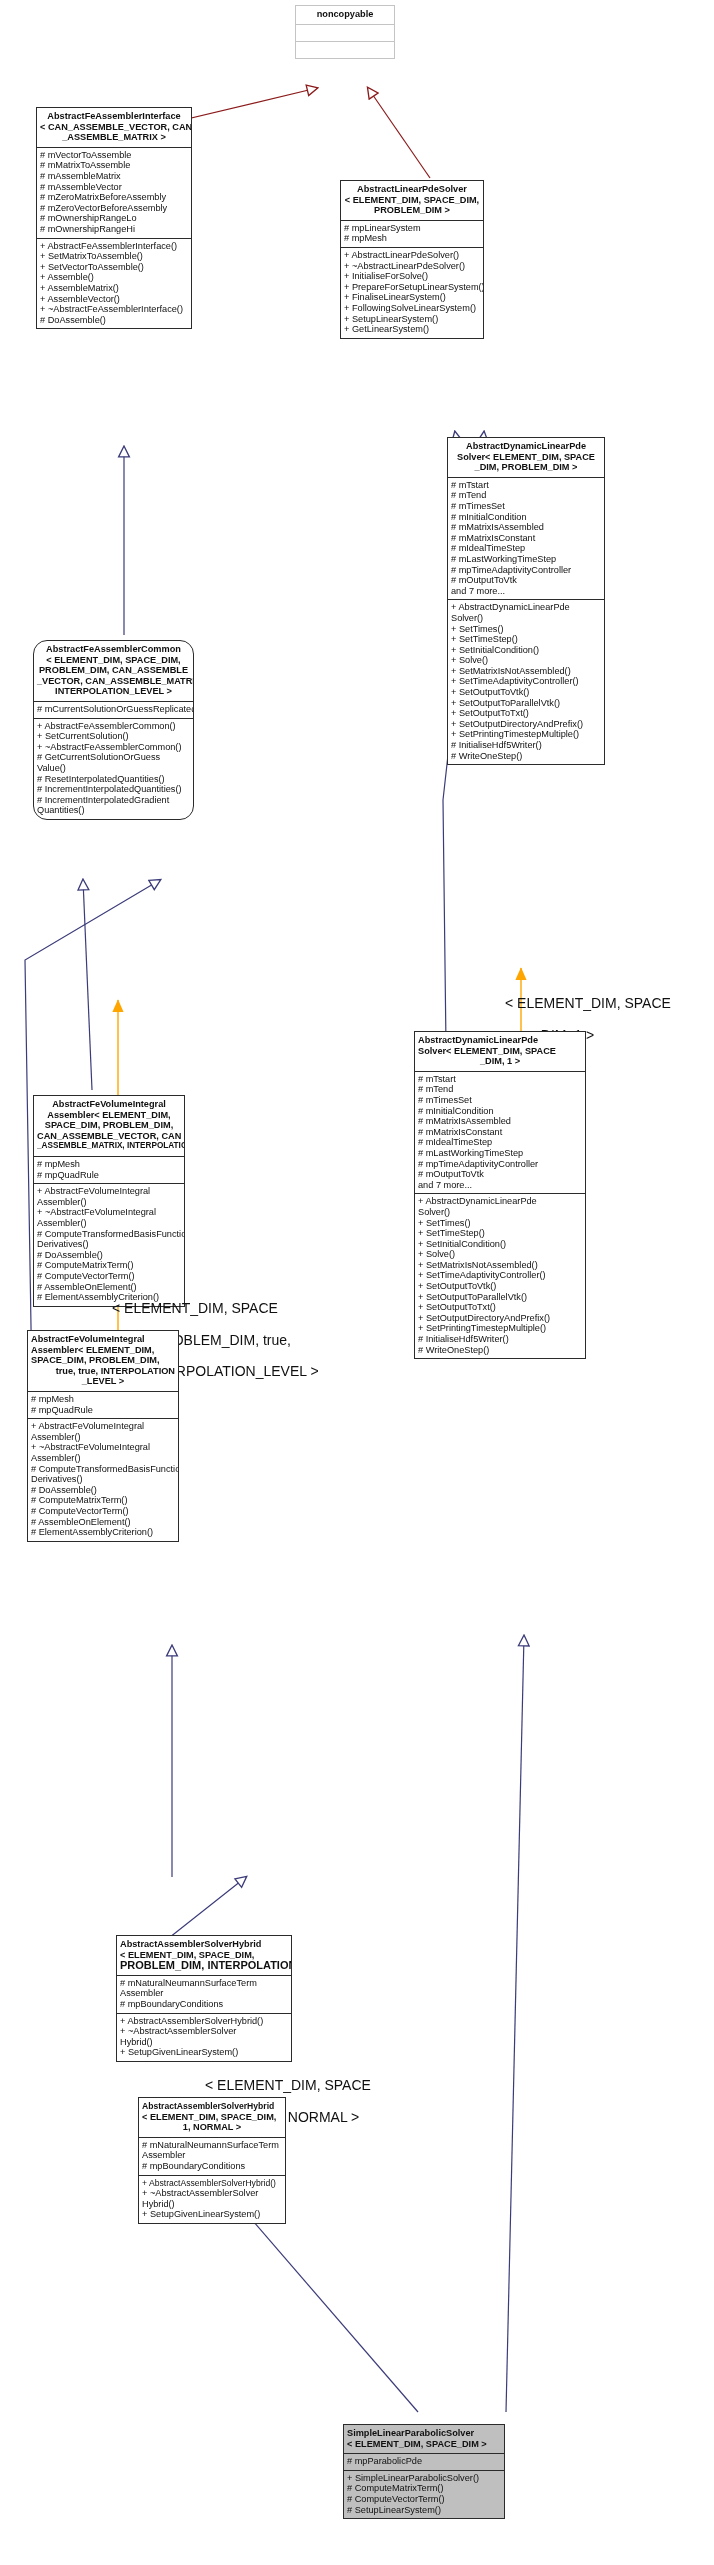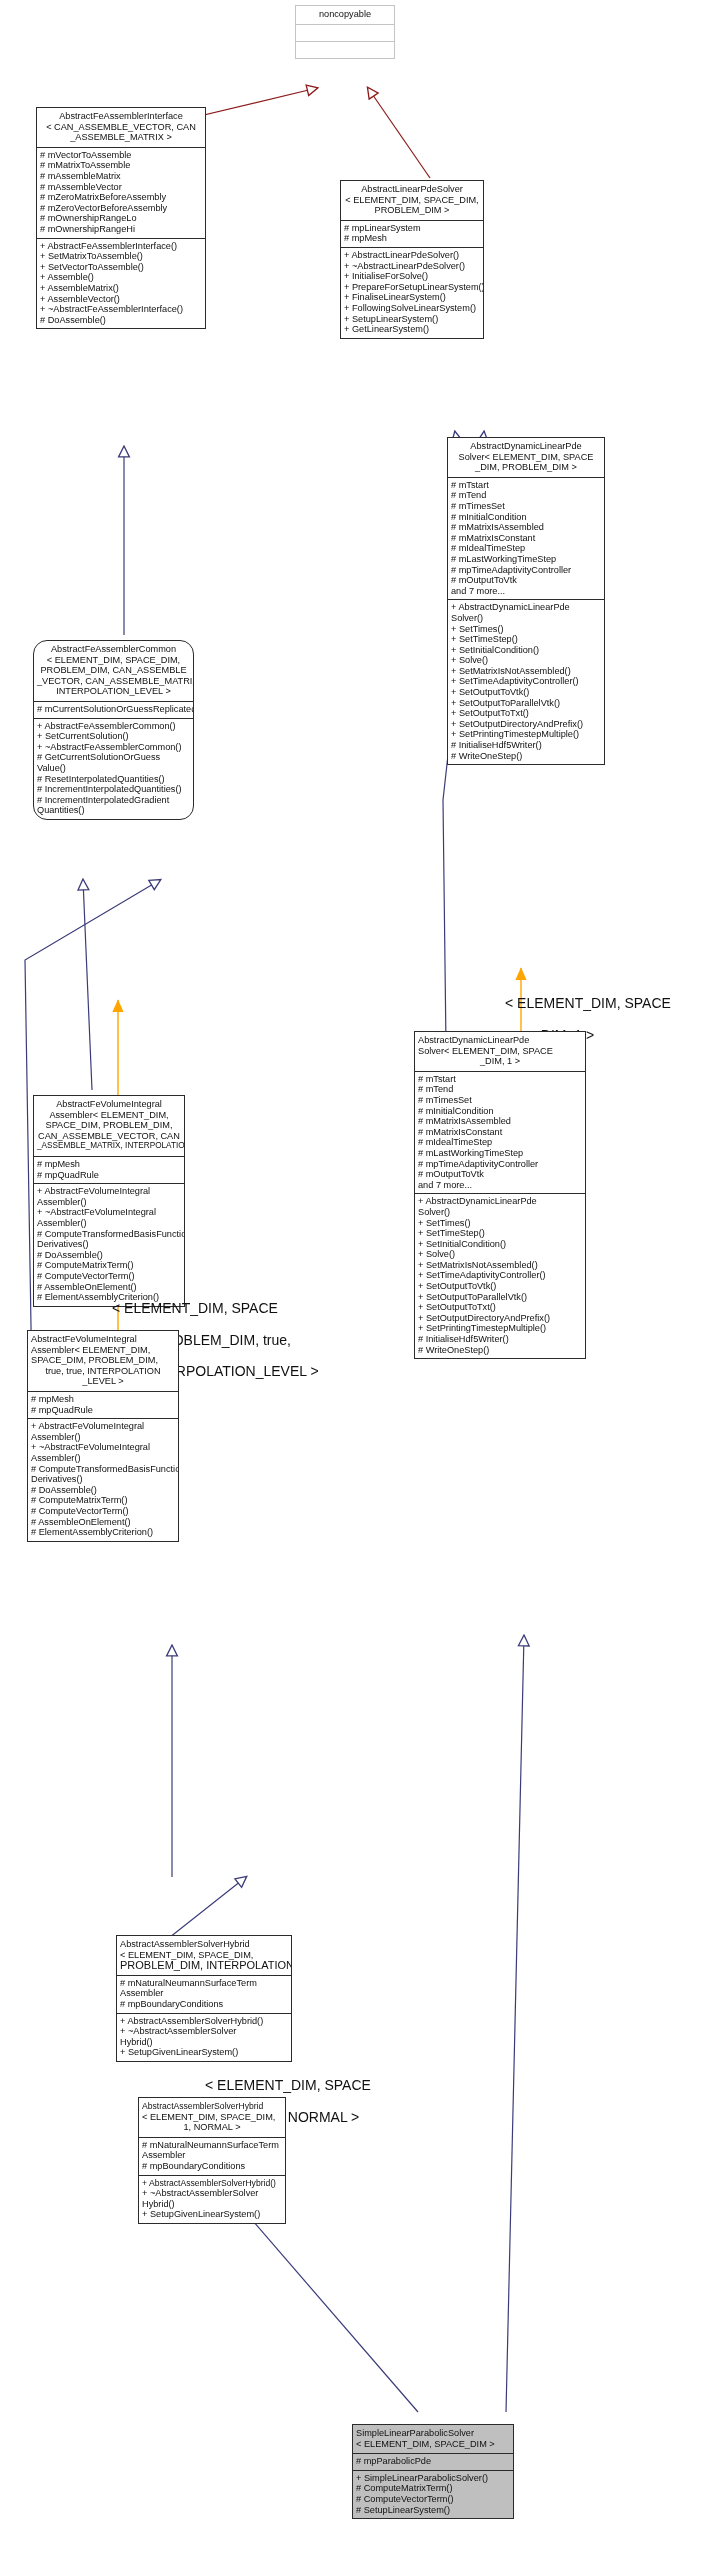--- a/index.html
+++ b/index.html
@@ -57,6 +57,7 @@
   .title-c {
     text-align: center;
     padding: 3px 3px 4px 3px;
+    font-weight: bold;
   }
   .title-line {
     display: block;

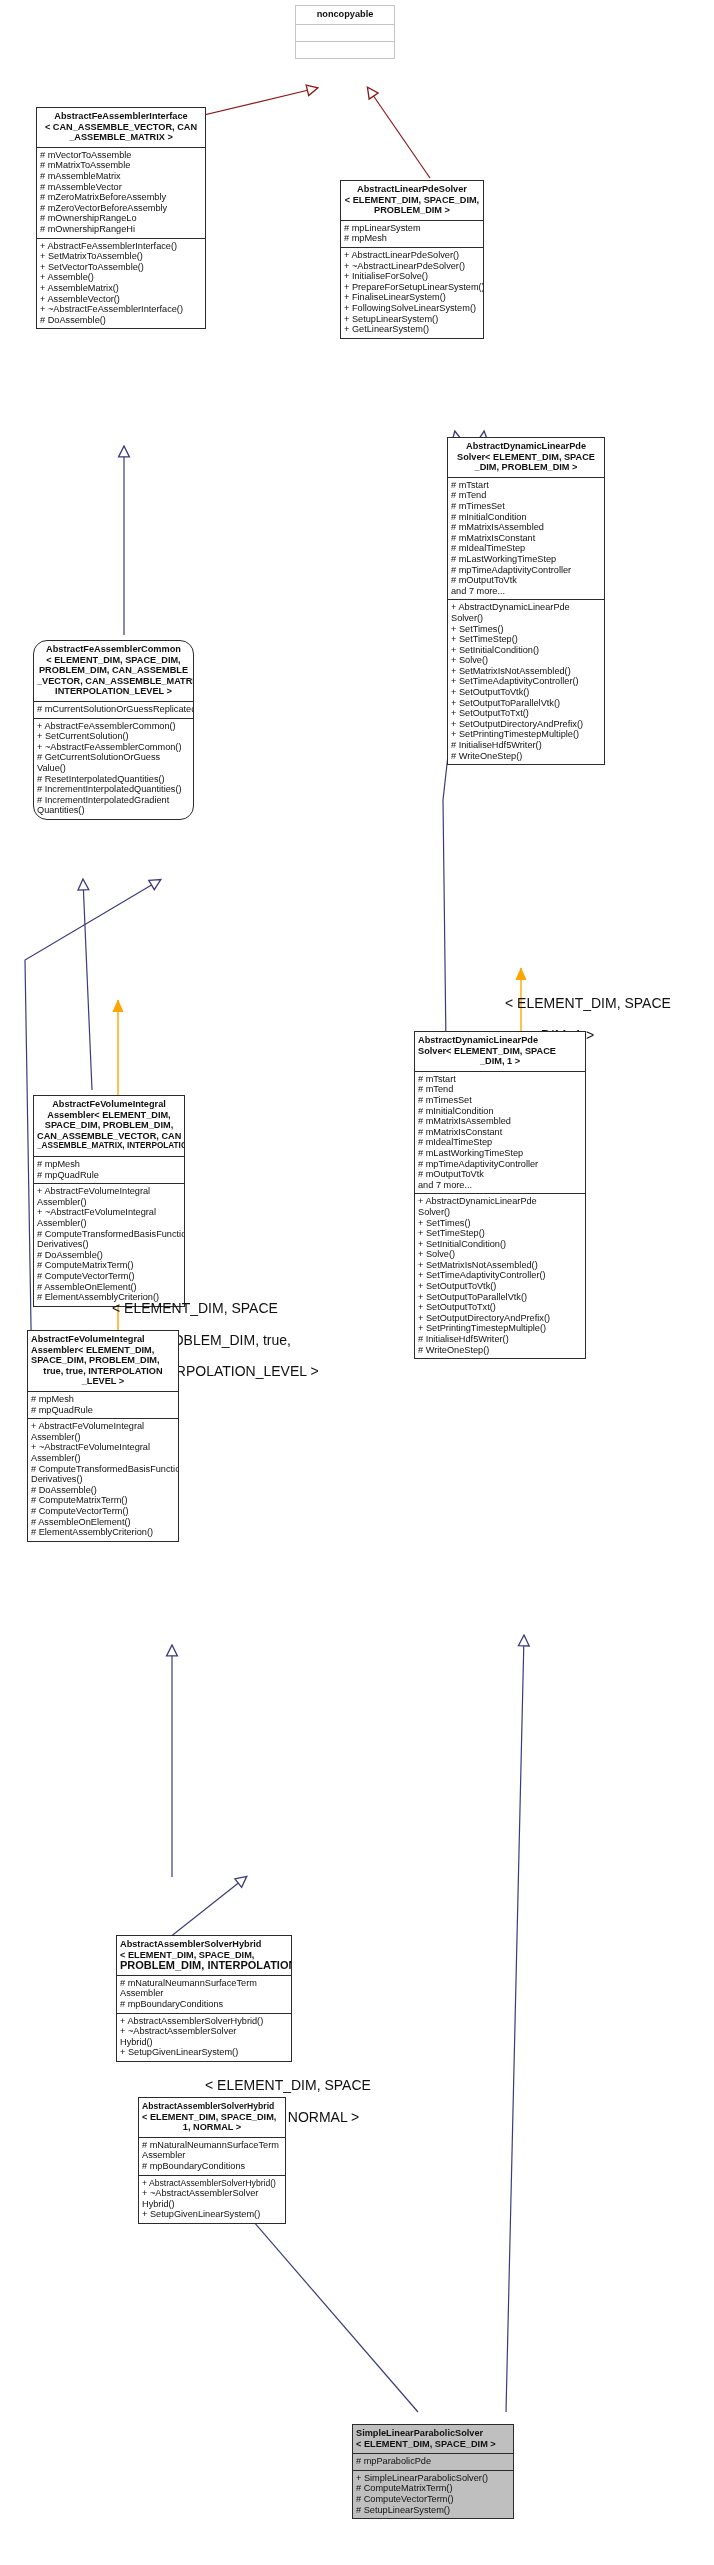--- a/index.html
+++ b/index.html
@@ -134,7 +134,7 @@
     <div class="compartment empty-c"></div>
   </div>
 
-  <div class="node" style="left:36px; top:107px; width:170px;">
+  <div class="node" style="left:36px; top:107px; width:156px;">
     <div class="compartment title-c">
       <span class="title-line">AbstractFeAssemblerInterface</span>
       <span class="title-line">&lt; CAN_ASSEMBLE_VECTOR, CAN</span>

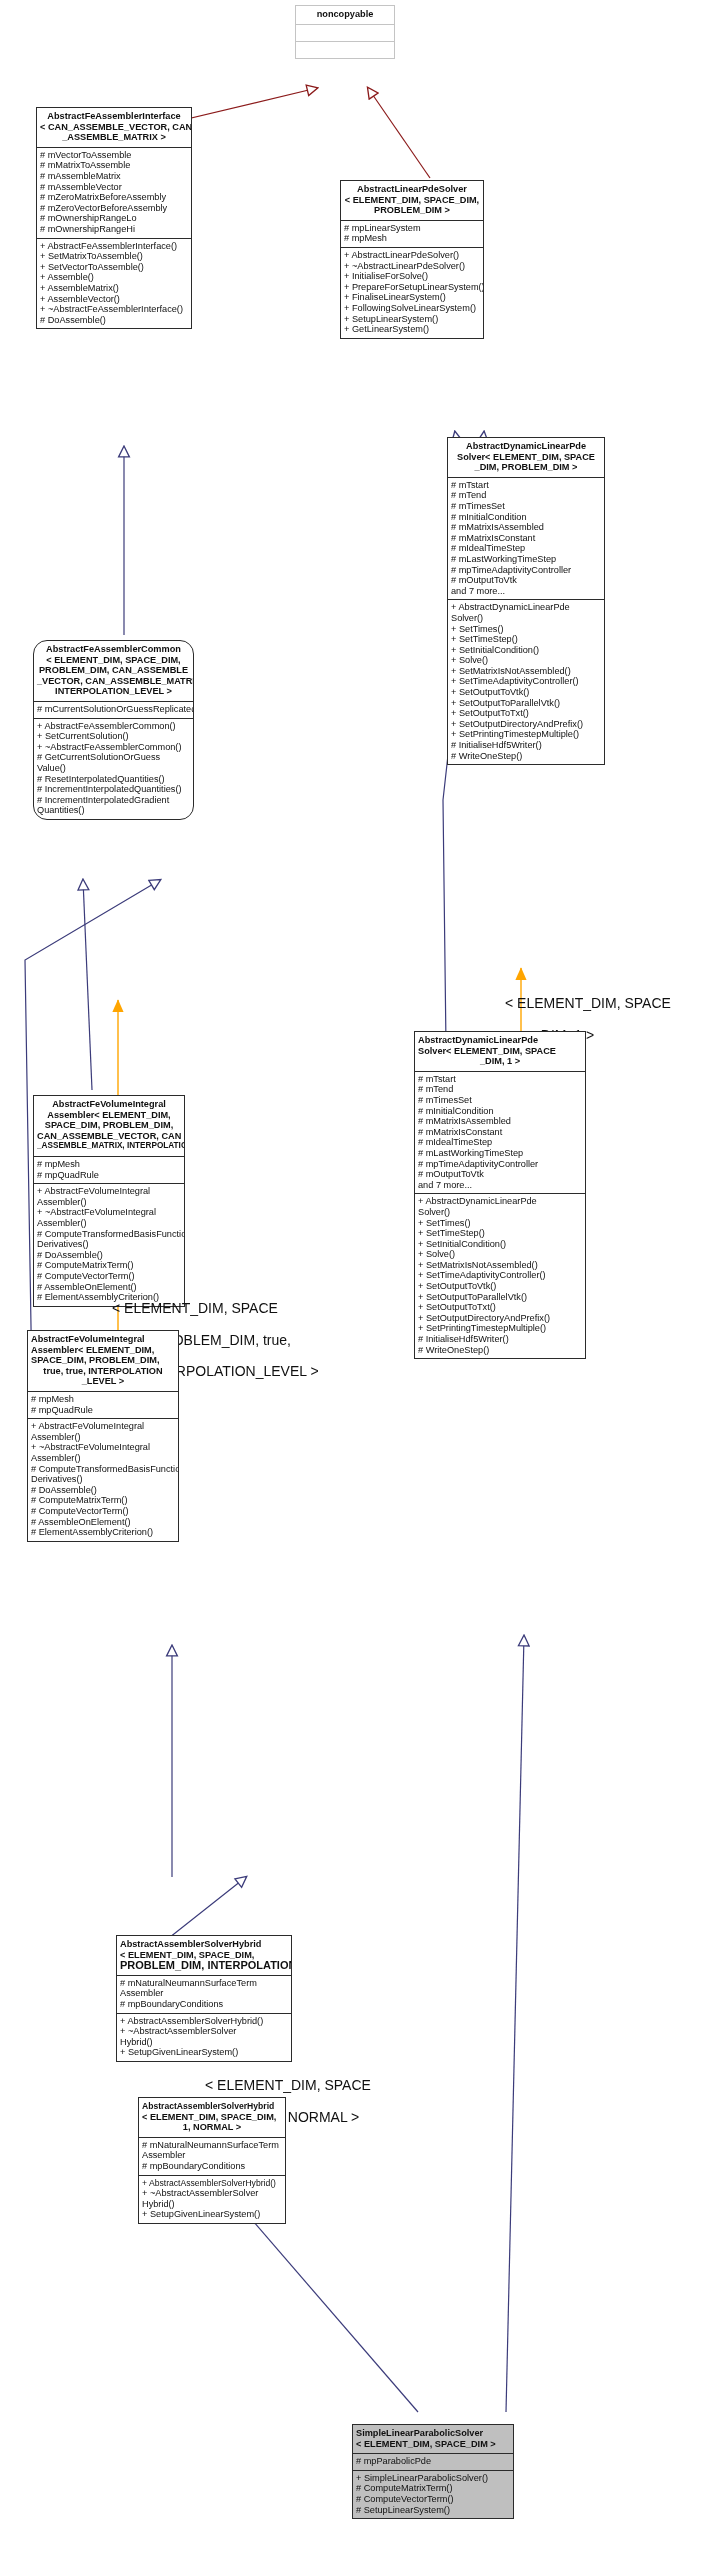--- a/index.html
+++ b/index.html
@@ -327,7 +327,7 @@
       <span class="title-line" style="text-align:left;">AbstractFeVolumeIntegral</span>
       <span class="title-line" style="text-align:left;">Assembler&lt; ELEMENT_DIM,</span>
       <span class="title-line" style="text-align:left;">SPACE_DIM, PROBLEM_DIM,</span>
-      <span class="title-line" style="text-align:center;">true, true, INTERPOLATION</span>
+      <span class="title-line" style="text-align:right;">true, true, INTERPOLATION</span>
       <span class="title-line">_LEVEL &gt;</span>
     </div>
     <div class="compartment">

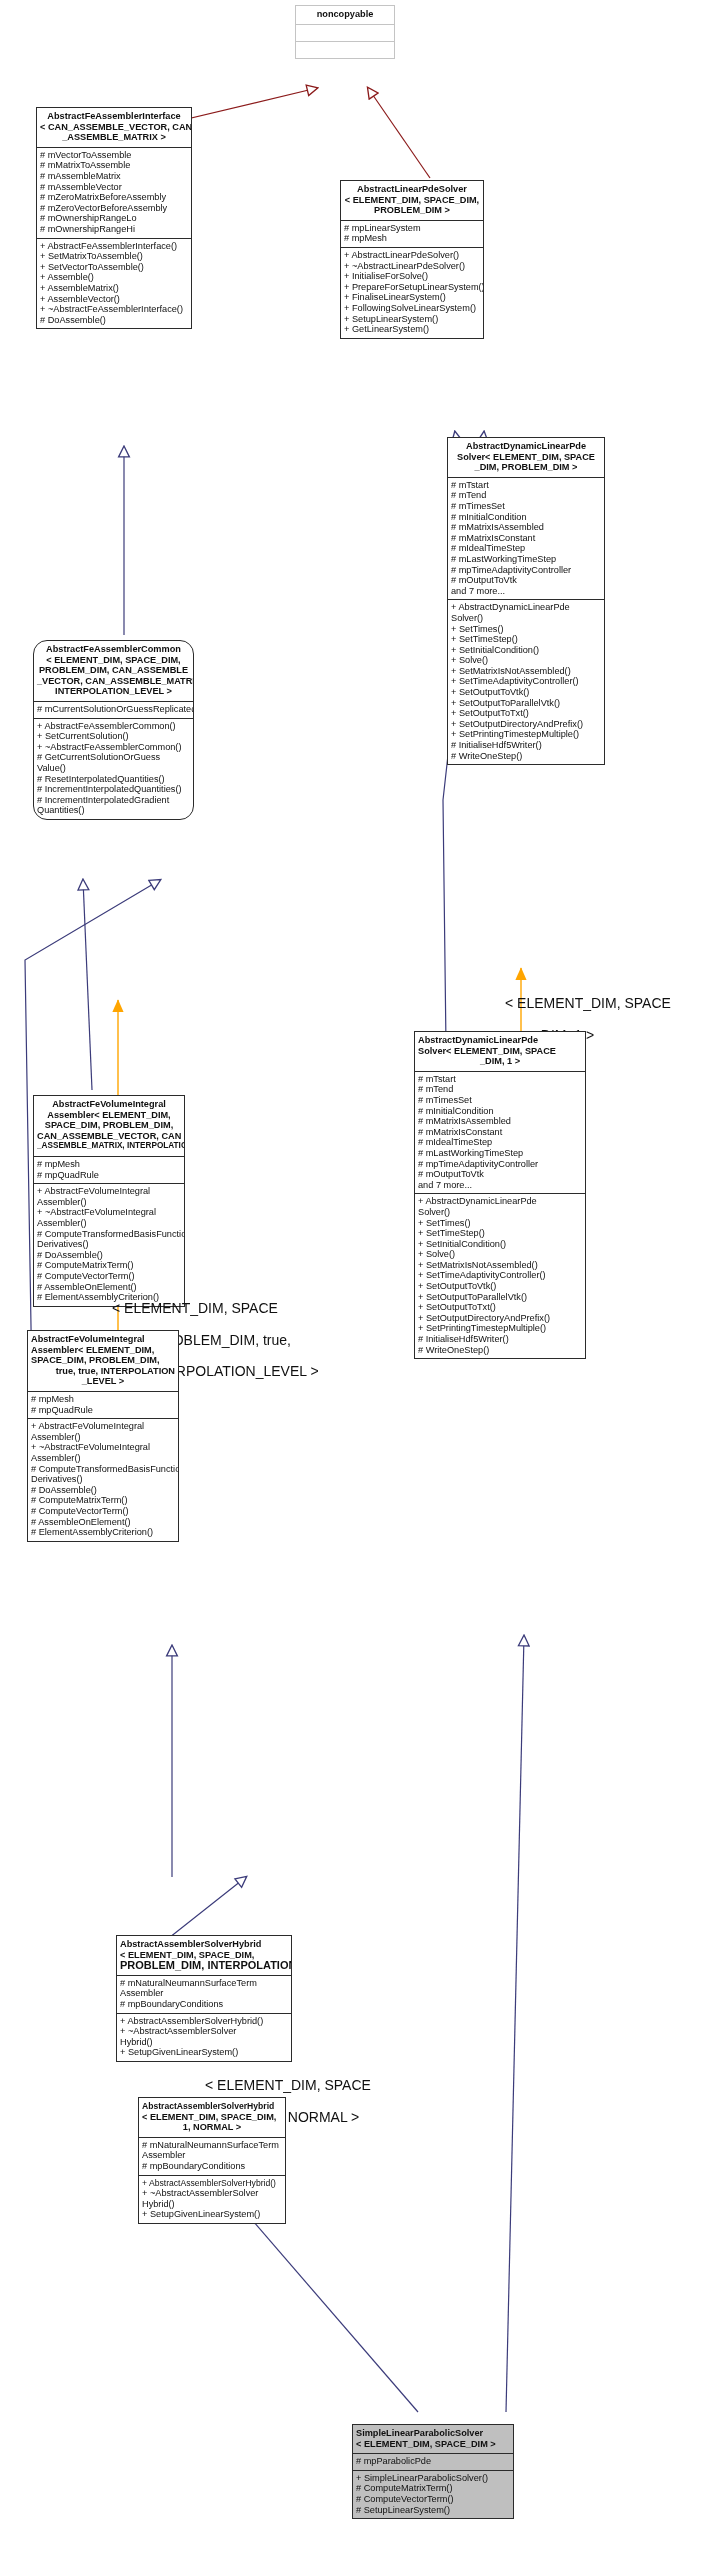--- a/index.html
+++ b/index.html
@@ -392,7 +392,7 @@
     </div>
   </div>
 
-  <div class="node highlight" style="left:352px; top:2424px; width:162px;">
+  <div class="node highlight" style="left:343px; top:2424px; width:162px;">
     <div class="compartment title-c">
       <span class="title-line" style="text-align:left;">SimpleLinearParabolicSolver</span>
       <span class="title-line" style="text-align:left;">&lt; ELEMENT_DIM, SPACE_DIM &gt;</span>

